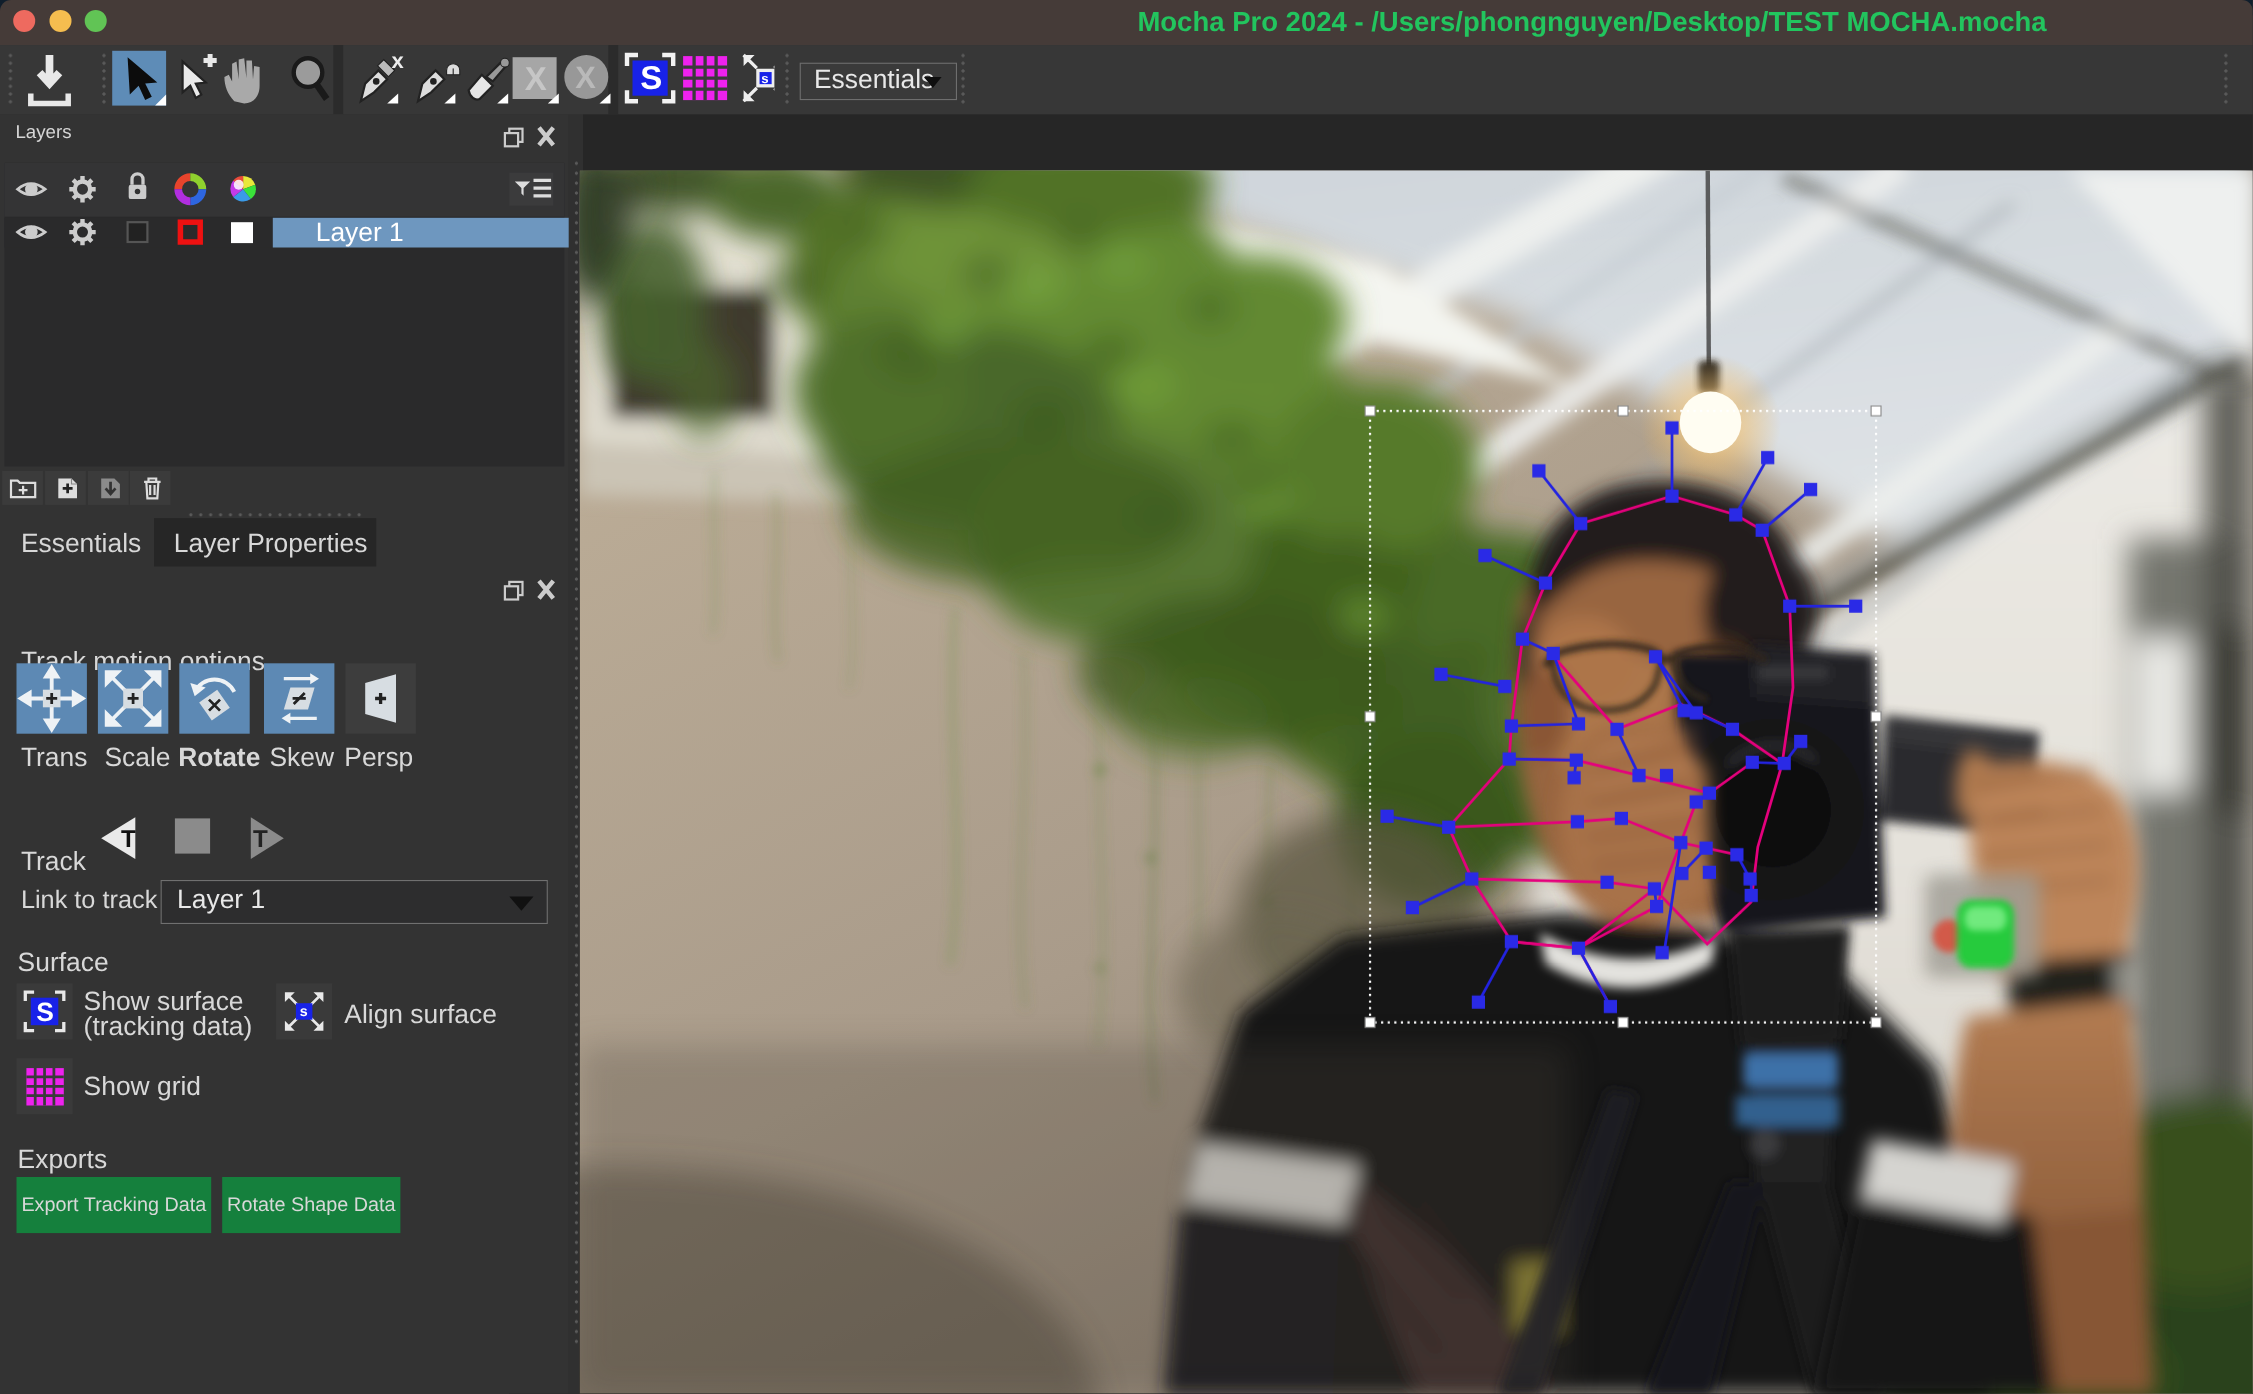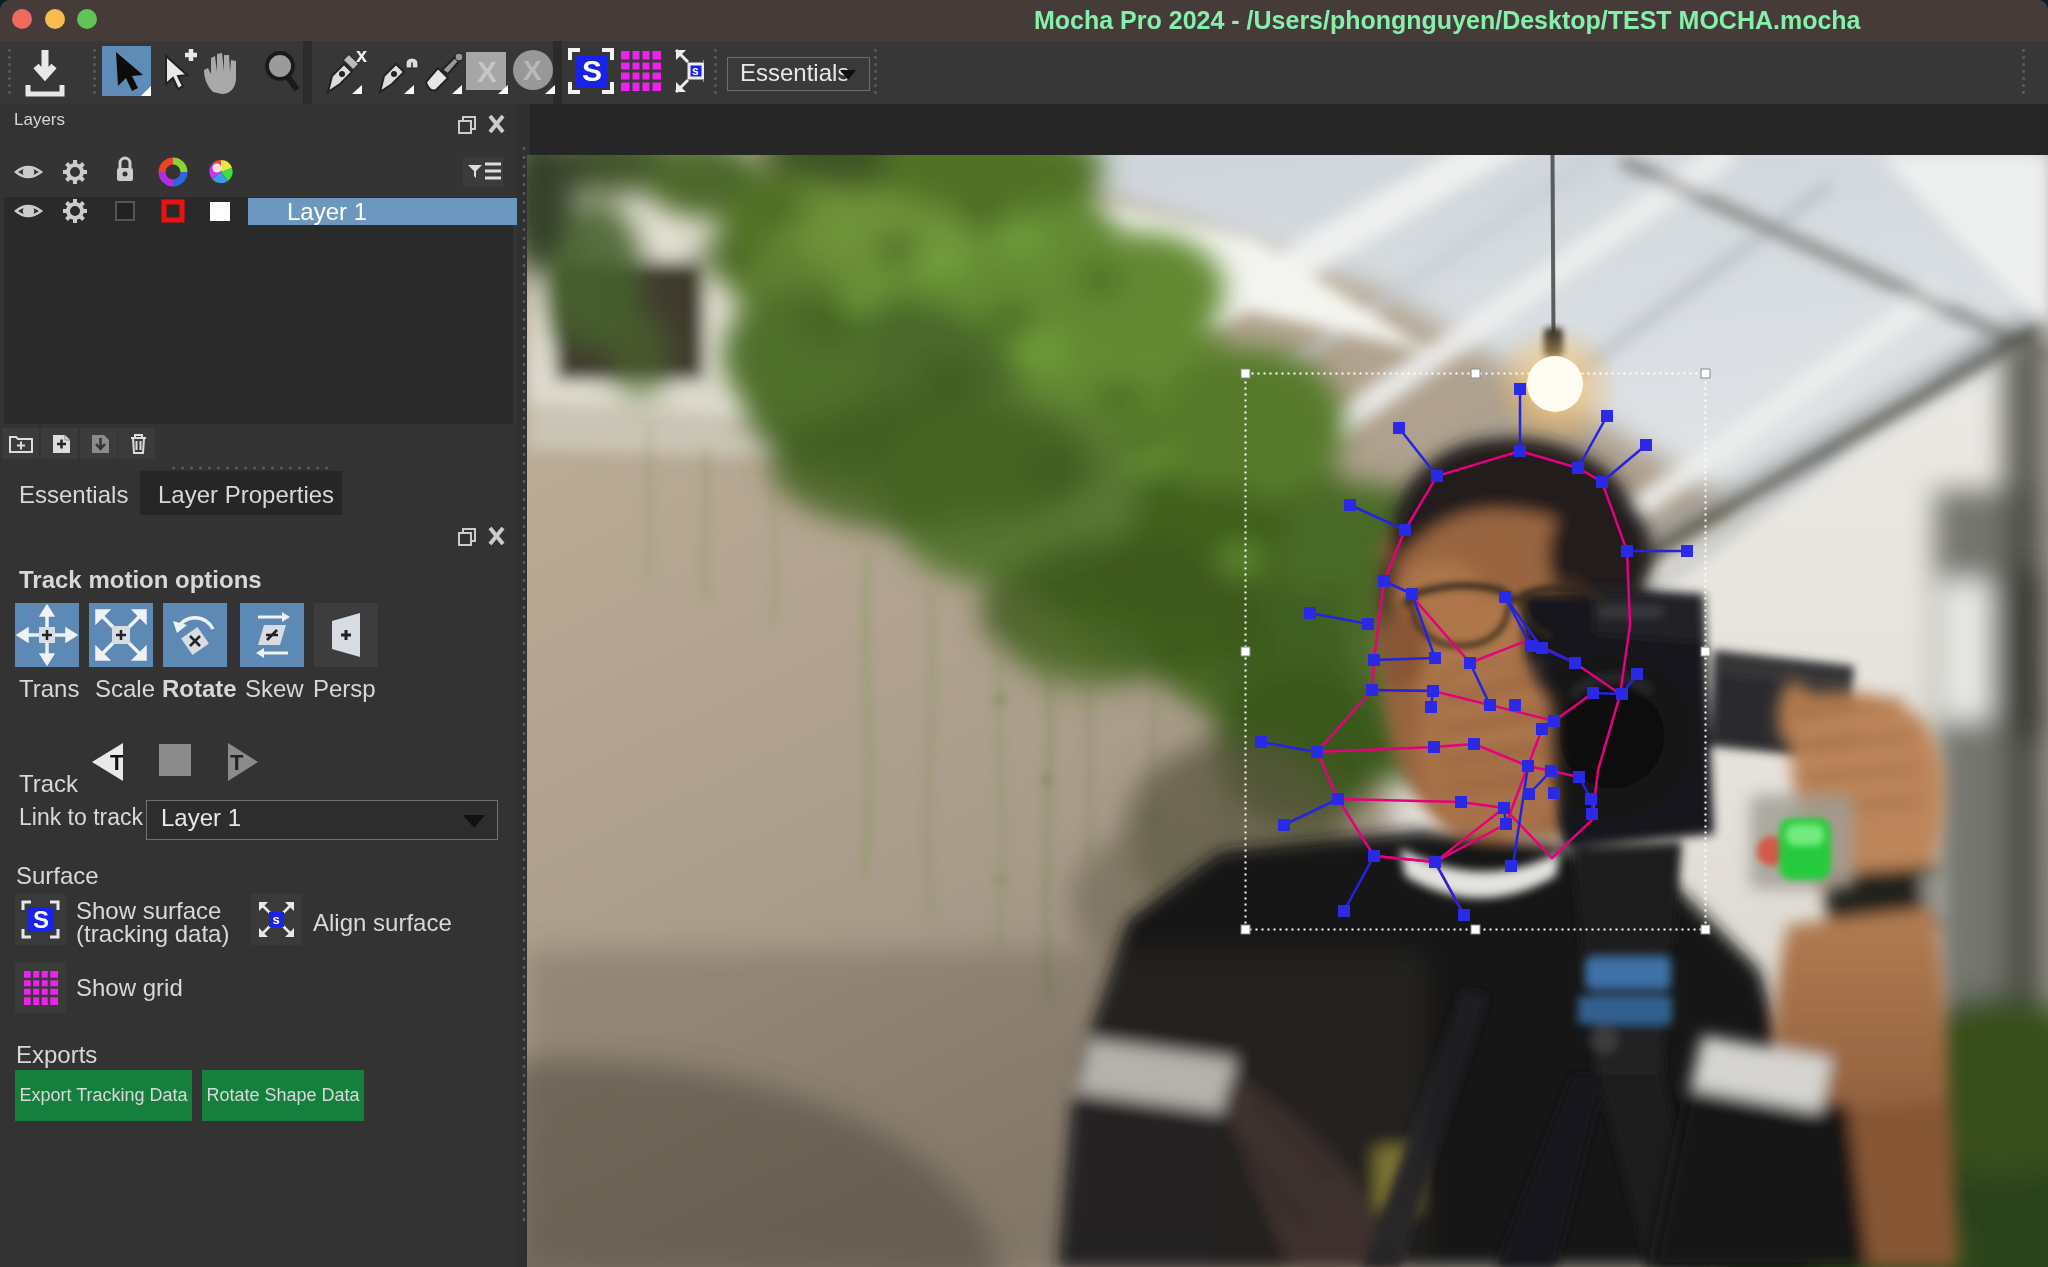--- a/index.html
+++ b/index.html
@@ -10,7 +10,7 @@
   #titlebar{left:0;top:0;width:2048px;height:41px;background:#453b38;border-radius:10px 10px 0 0;}
   .tl{position:absolute;top:9px;width:20px;height:20px;border-radius:50%;}
   #title{position:absolute;top:6px;left:1034px;width:730px;text-align:left;
-         color:#86efac;font-size:25px;font-weight:bold;white-space:nowrap;}
+         color:#22c55e;font-size:25px;font-weight:bold;white-space:nowrap;}
   
   #toolbar{left:0;top:41px;width:2048px;height:63px;background:#373737;}
   .dots{position:absolute;width:8px;background-image:radial-gradient(circle,#5a5a5a 1.2px,transparent 1.7px);

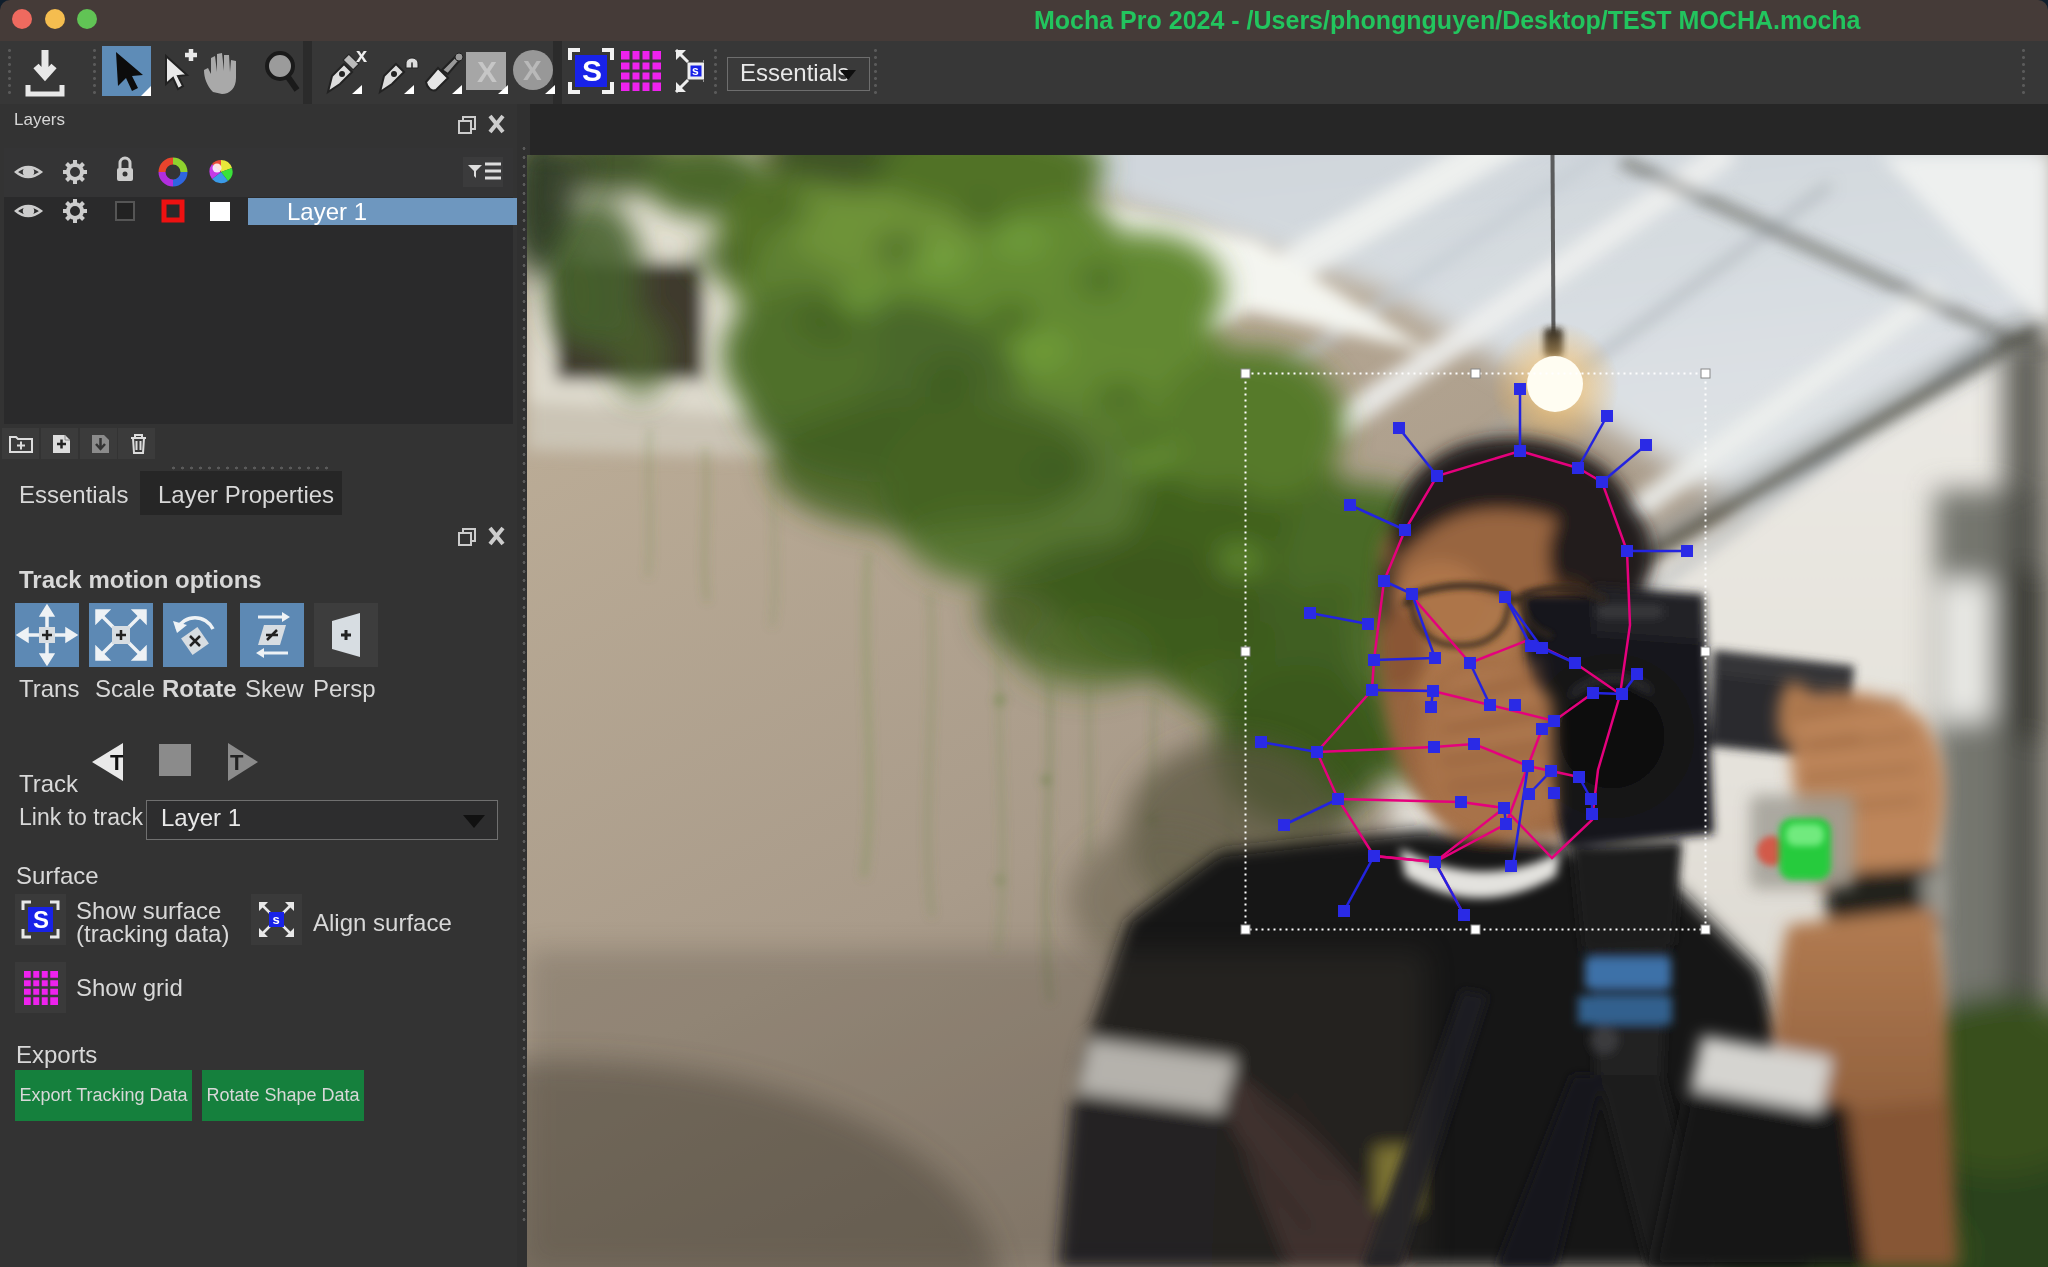--- a/index.html
+++ b/index.html
@@ -252,7 +252,7 @@
     <path d="M35 4 L48 20 M48 4 L35 20" stroke="#ccc" stroke-width="4"></path>
   </svg>
 
-  <div class="blab" style="left:19px;top:462px;font-weight:bold;">Track motion options</div>
+  <div class="blab" style="left:19px;top:484px;">Track motion options</div>
   <div class="bluebtn" style="left:15px;top:499px;"></div>
   <div class="bluebtn" style="left:89px;top:499px;"></div>
   <div class="bluebtn" style="left:163px;top:499px;"></div>

